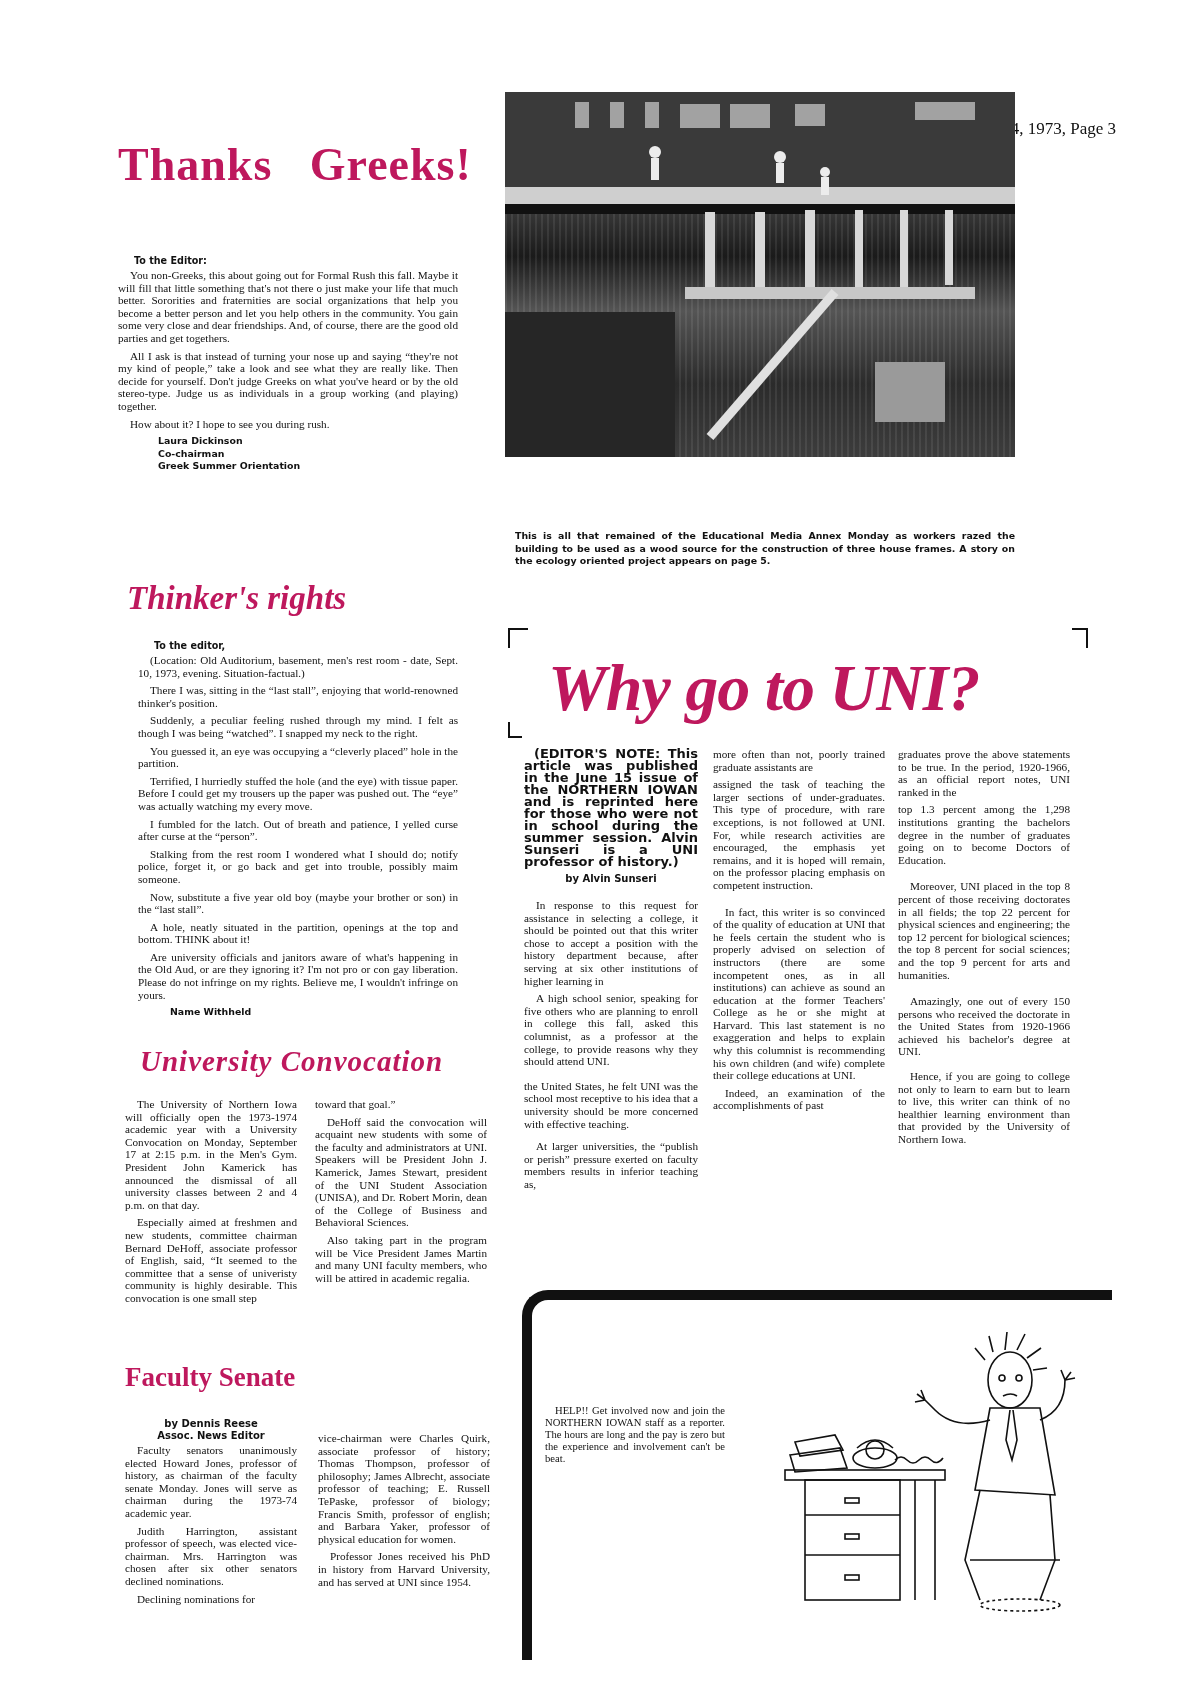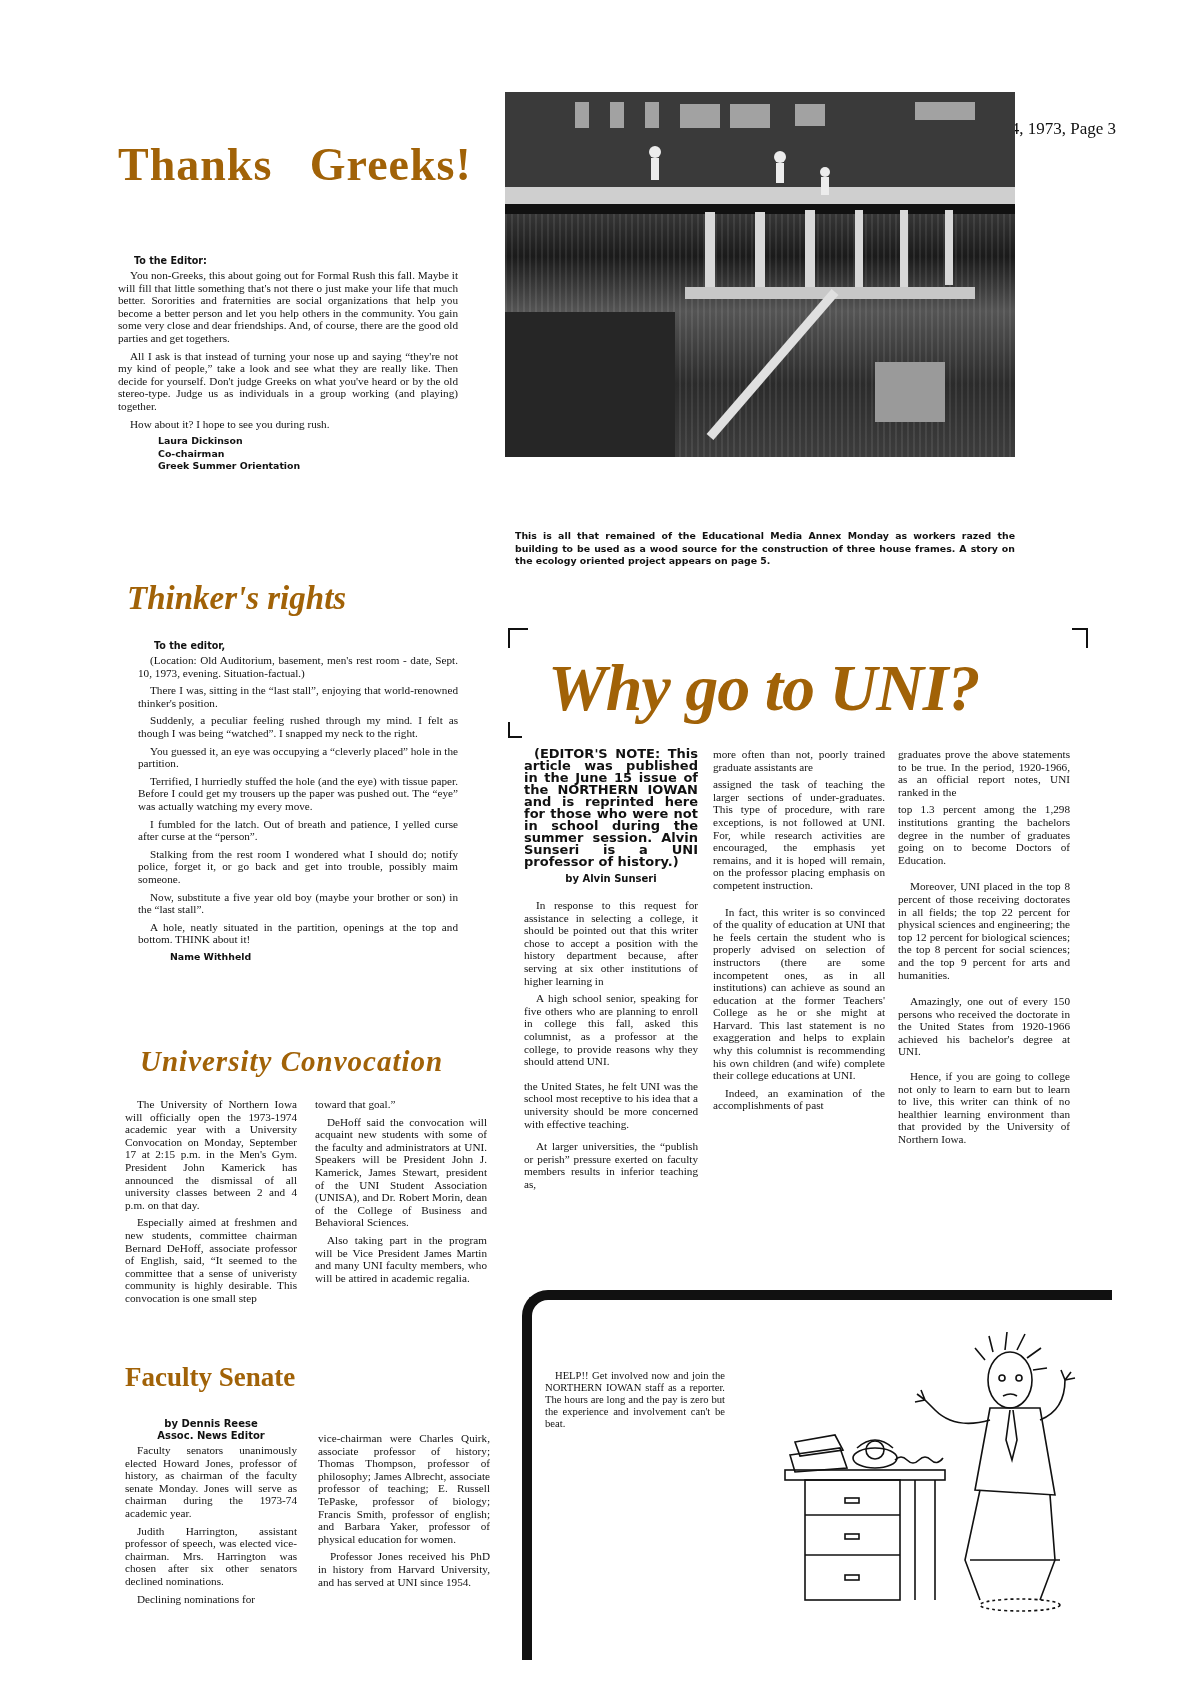--- a/index.html
+++ b/index.html
@@ -11,7 +11,7 @@
   .sans-bold { font-family:"DejaVu Sans", "Liberation Sans", sans-serif; font-weight:bold; font-size:13px; line-height:12px; }
   .salutation { font-family:"DejaVu Sans", "Liberation Sans", sans-serif; font-weight:bold; font-size:9.6px; margin:0 0 3px 16px; }
   .sig { font-family:"DejaVu Sans", "Liberation Sans", sans-serif; font-weight:bold; font-size:9.4px; line-height:12.5px; padding-left:40px; }
-  .headline { font-family:"Liberation Serif", "DejaVu Serif", serif; font-weight:bold; color:#a16207; }
+  .headline { font-family:"Liberation Serif", "DejaVu Serif", serif; font-weight:bold; color:#be185d; }
   .ital { font-style:italic; }
   .photo { background:
       repeating-linear-gradient(90deg, rgba(255,255,255,0.08) 0 2px, rgba(0,0,0,0) 2px 6px),

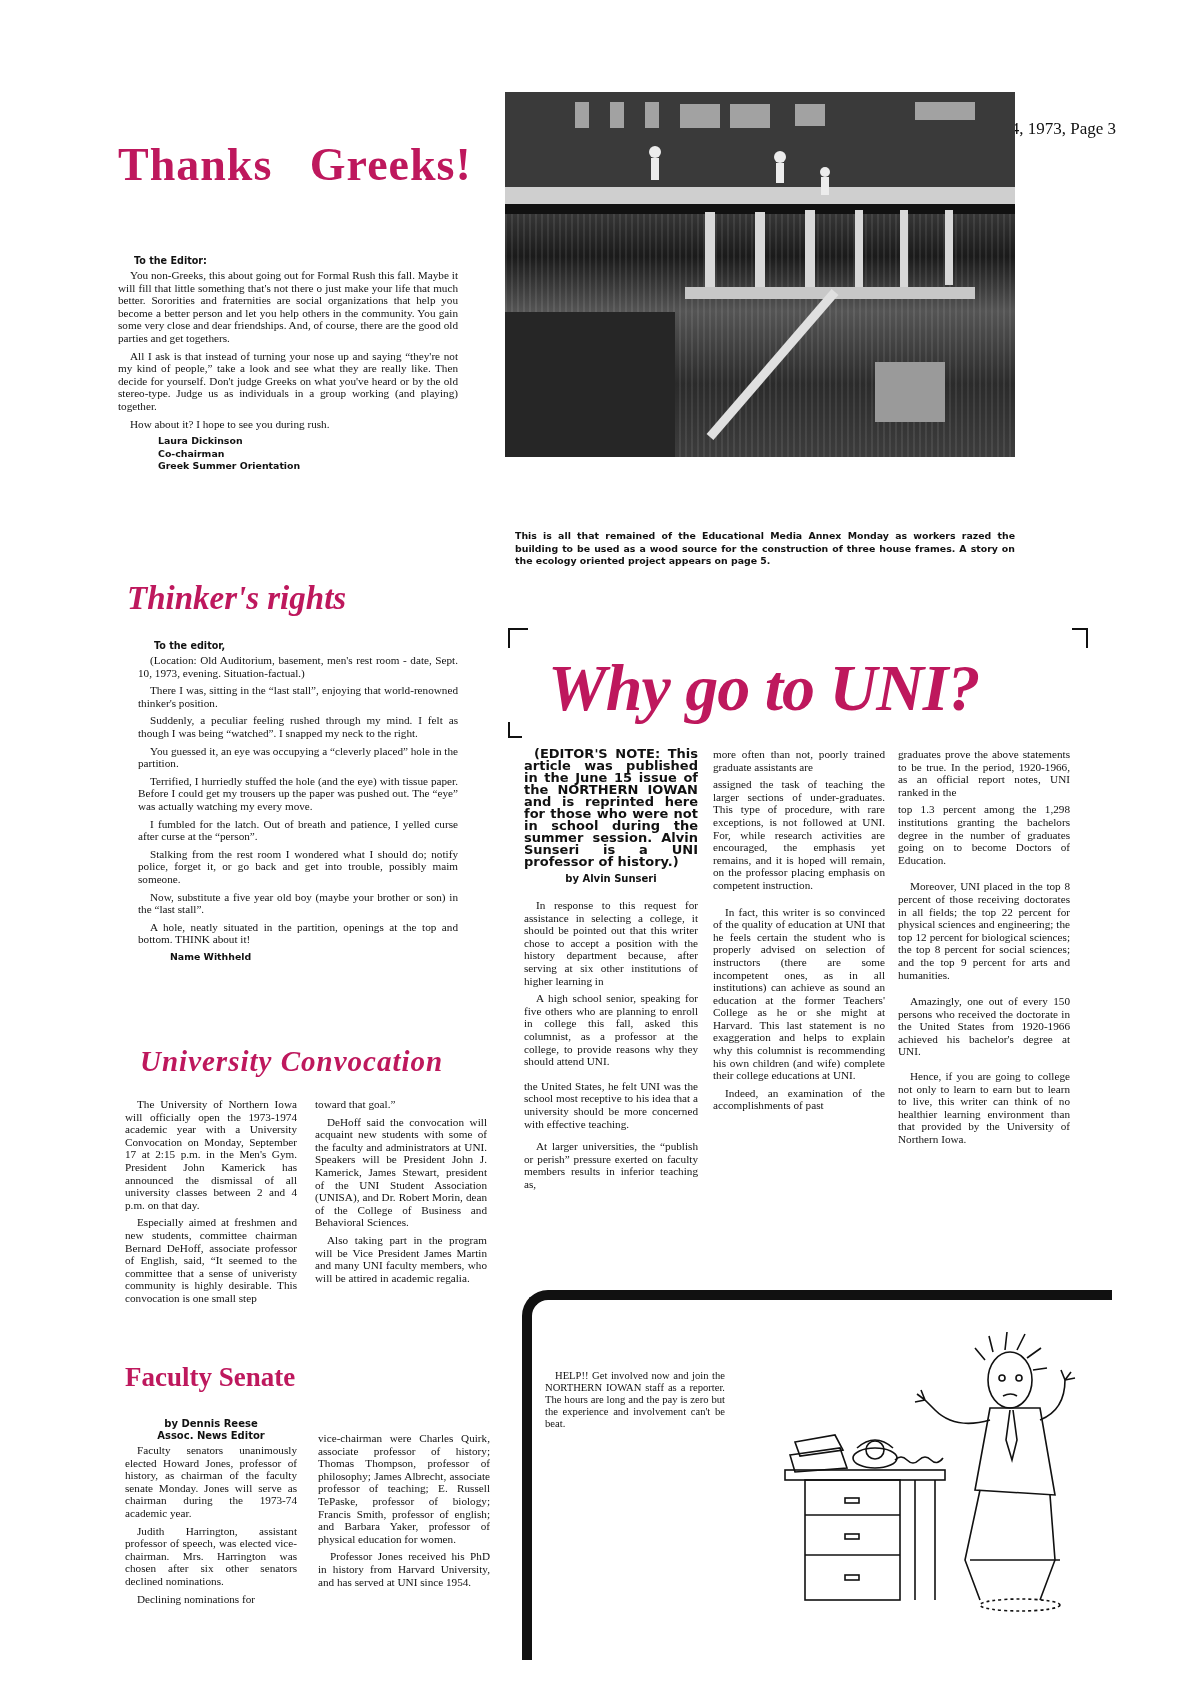--- a/index.html
+++ b/index.html
@@ -95,6 +95,7 @@
     <p>Stalking from the rest room I wondered what I should do; notify police, forget it, or go back and get into trouble, possibly maim someone.</p>
     <p>Now, substitute a five year old boy (maybe your brother or son) in the “last stall”.</p>
     <p>A hole, neatly situated in the partition, openings at the top and bottom. THINK about it!</p>
+    <p>Are university officials and janitors aware of what's happening in the Old Aud, or are they ignoring it? I'm not pro or con gay liberation. Please do not infringe on my rights. Believe me, I wouldn't infringe on yours.</p>
   </div>
   <div class="sig" style="padding-left:32px;">Name Withheld</div>
 </div>

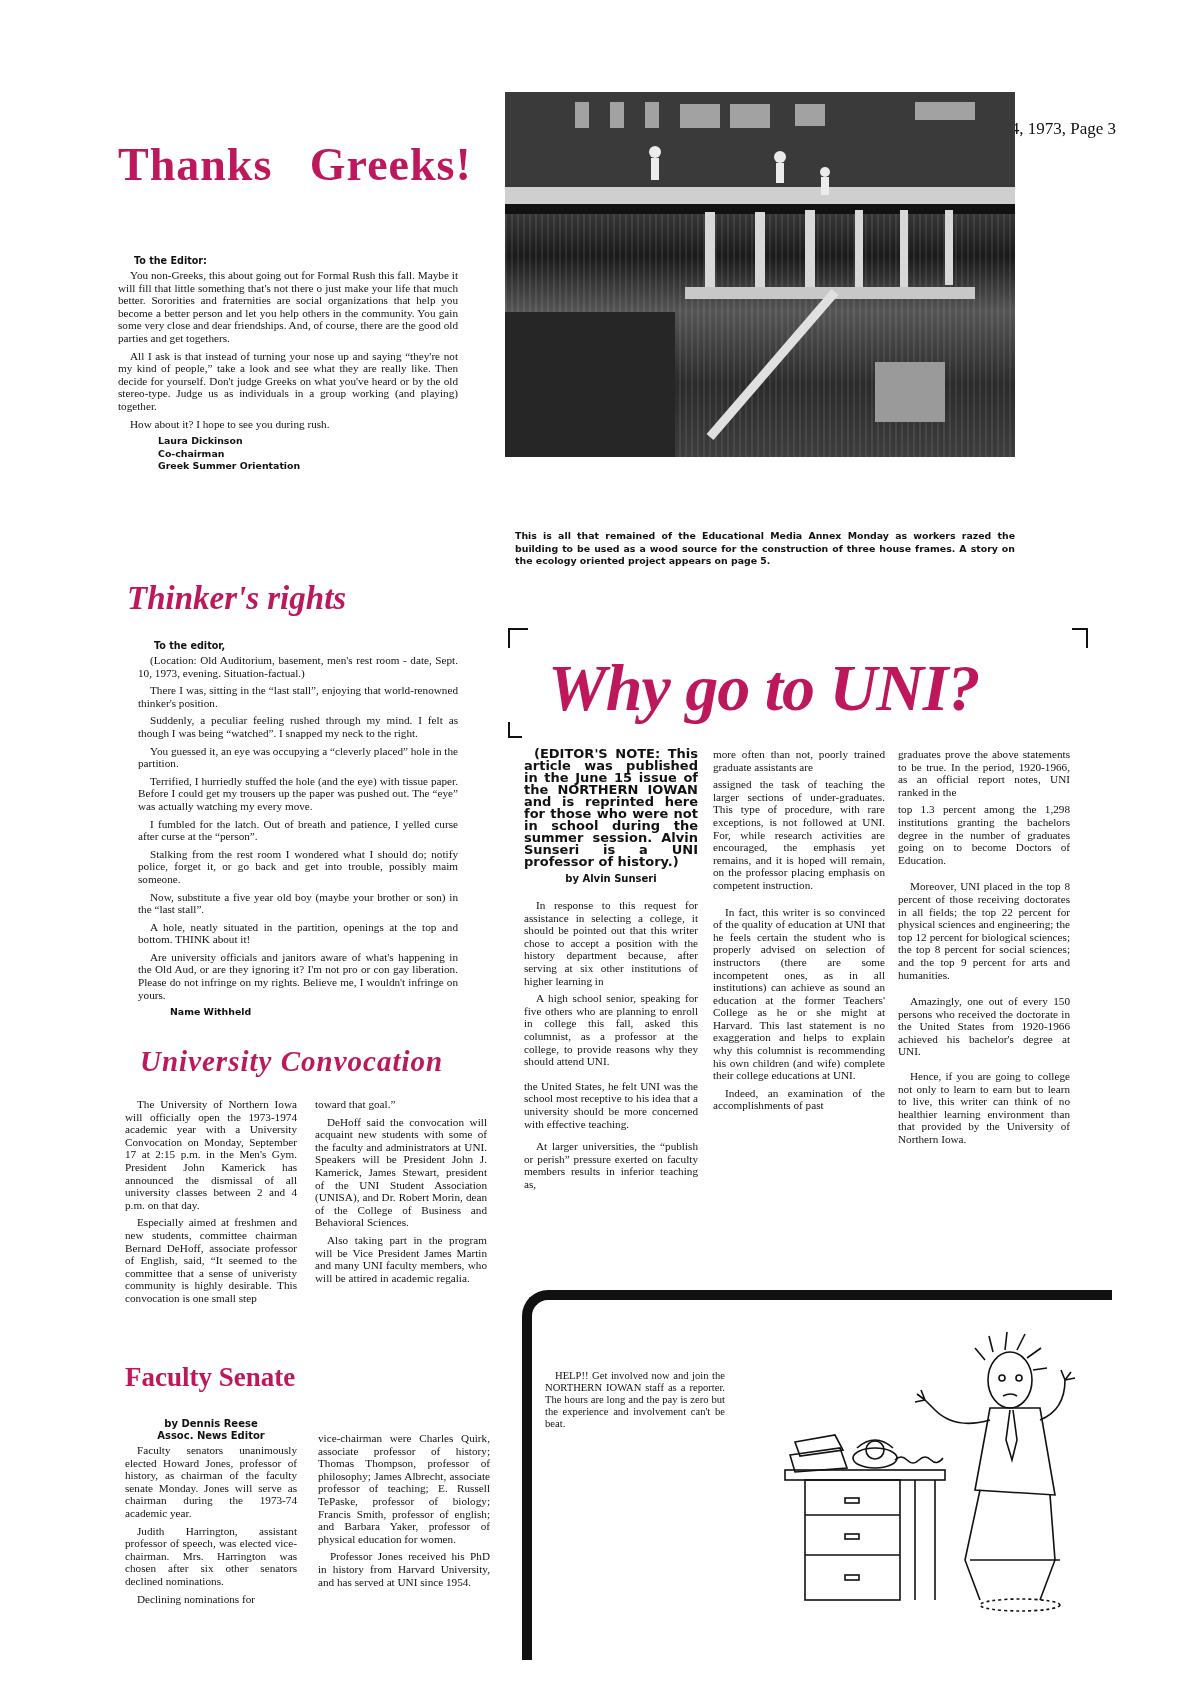--- a/index.html
+++ b/index.html
@@ -164,7 +164,7 @@
 
 <div class="abs" style="left:522px; top:1290px; width:580px; height:360px; border-top:10px solid #111; border-left:10px solid #111; border-top-left-radius:26px;"></div>
 
-<div class="abs" style="left:545px; top:1370px; width:180px; font-size:10.6px; line-height:12px; text-align:justify; text-indent:10px;">HELP!! Get involved now and join the NORTHERN IOWAN staff as a reporter. The hours are long and the pay is zero but the experience and involvement can't be beat.</div>
+<div class="abs" style="left:545px; top:1405px; width:180px; font-size:10.6px; line-height:12px; text-align:justify; text-indent:10px;">HELP!! Get involved now and join the NORTHERN IOWAN staff as a reporter. The hours are long and the pay is zero but the experience and involvement can't be beat.</div>
 
 <div class="abs" style="left:765px; top:1320px; width:330px; height:300px;">
   <svg width="330" height="300" viewBox="0 0 330 300" fill="none" stroke="#111" stroke-width="1.6">

